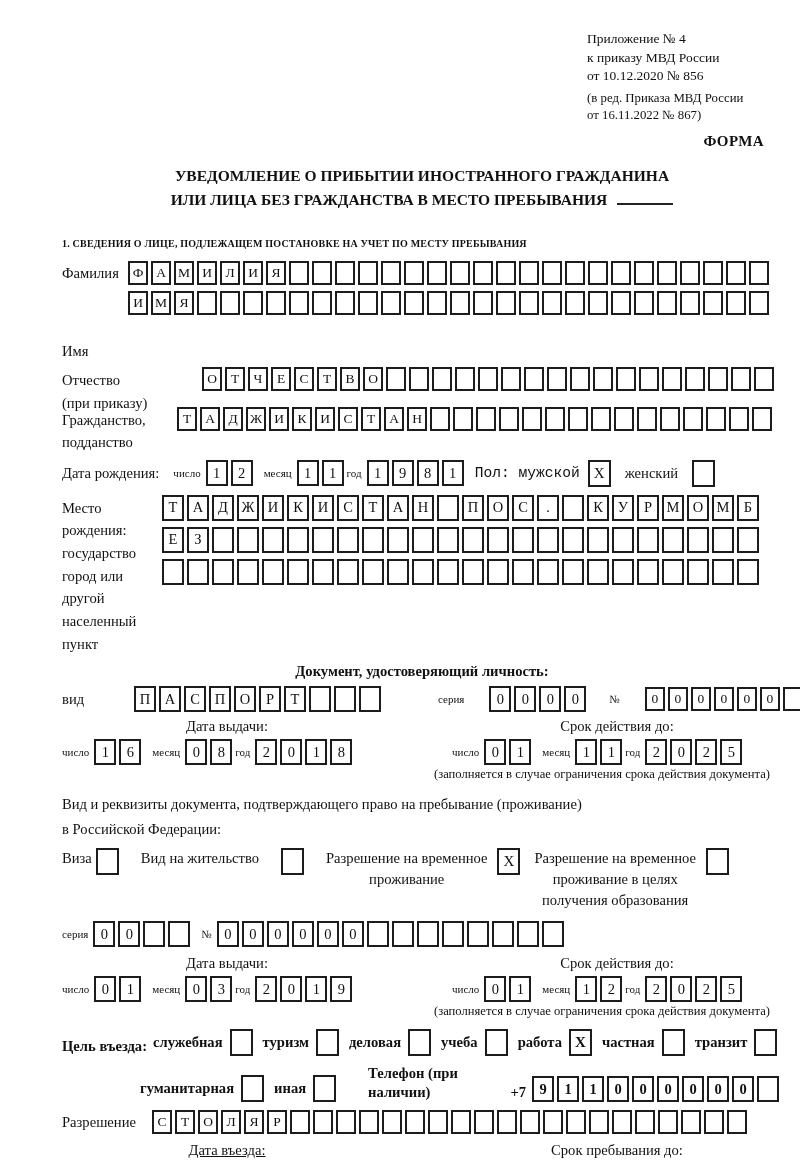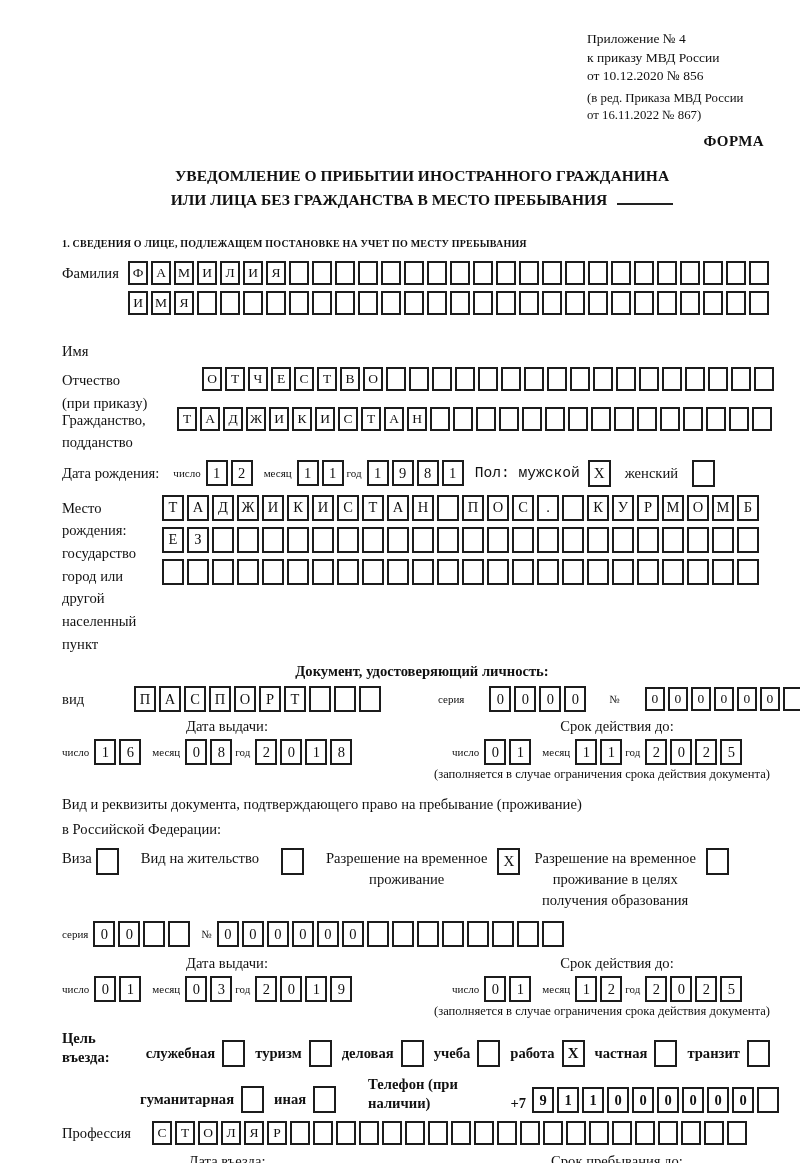--- a/index.html
+++ b/index.html
@@ -554,7 +554,7 @@
       <span class="lbl">частная</span>
       <span class="checkbox"></span>
     </span>
-    <span class="purpose-item" style="margin-right:12px;">
+    <span class="purpose-item" style="margin-right:4px;">
       <span class="lbl">транзит</span>
       <span class="checkbox"></span>
     </span>

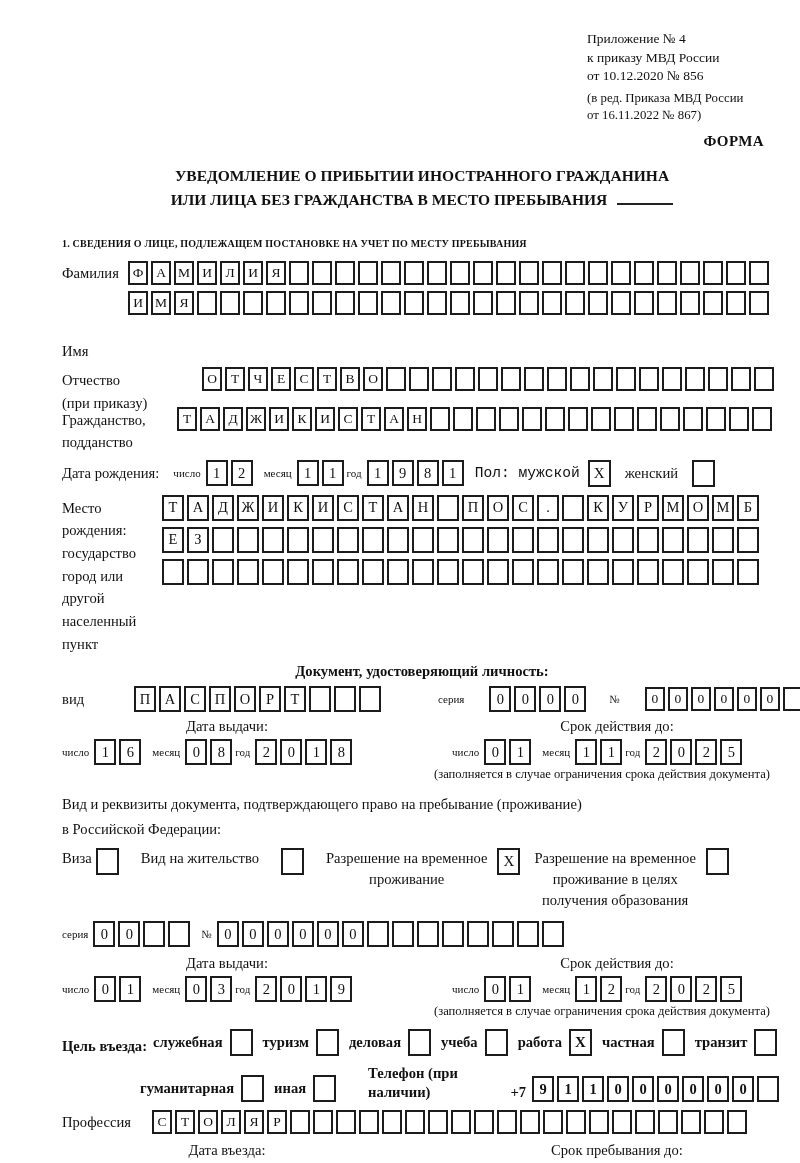--- a/index.html
+++ b/index.html
@@ -588,7 +588,7 @@
   </div>
 
   <div class="row">
-    <div class="lbl" style="flex:0 0 90px;">Профессия</div>
+    <div class="lbl" style="flex:0 0 90px;">Разрешение</div>
     <div class="cells">
         <span class="cell">С</span>
         <span class="cell">Т</span>

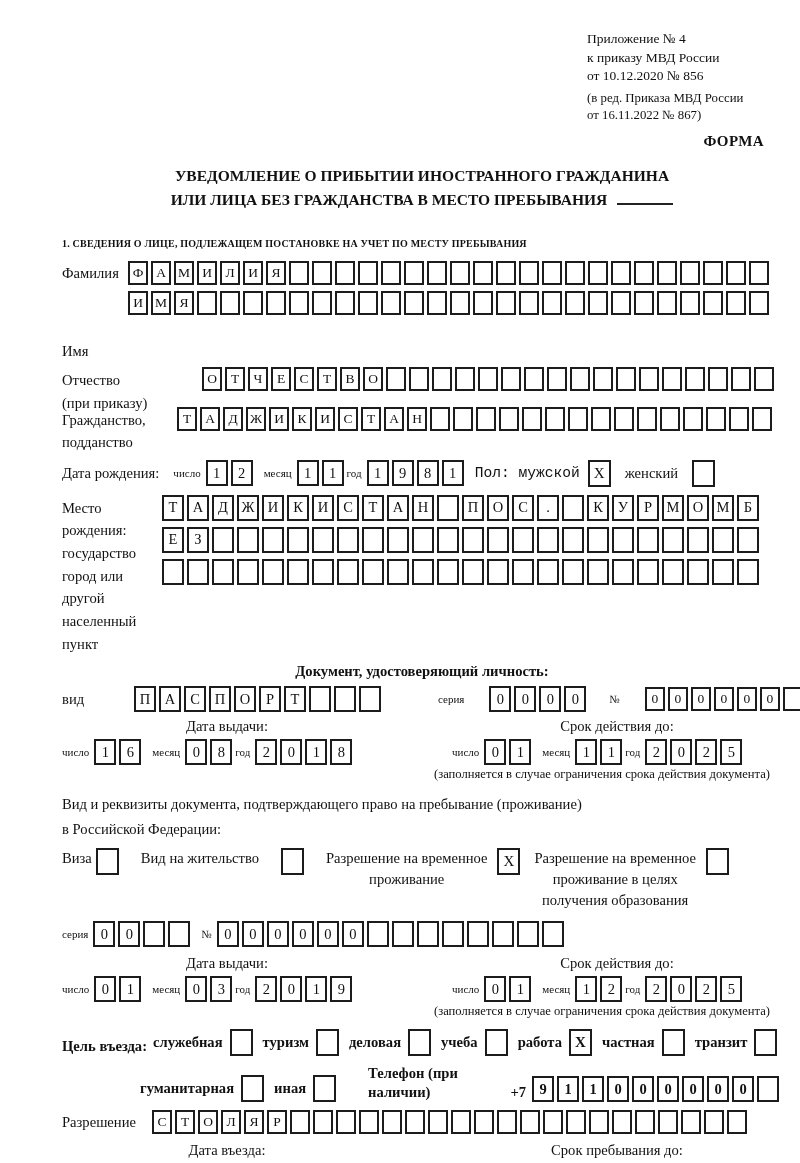--- a/index.html
+++ b/index.html
@@ -621,7 +621,7 @@
 
   <div class="date-pair" style="margin-top:8px;">
     <div class="date-col left">
-      <div class="date-title" style="width:330px;">Дата въезда:</div>
+      <div class="date-title" style="width:330px;text-decoration:underline;">Дата въезда:</div>
       <div class="date-fields">
         <span class="dlbl">число</span>
         <span class="cells cells-lg">

